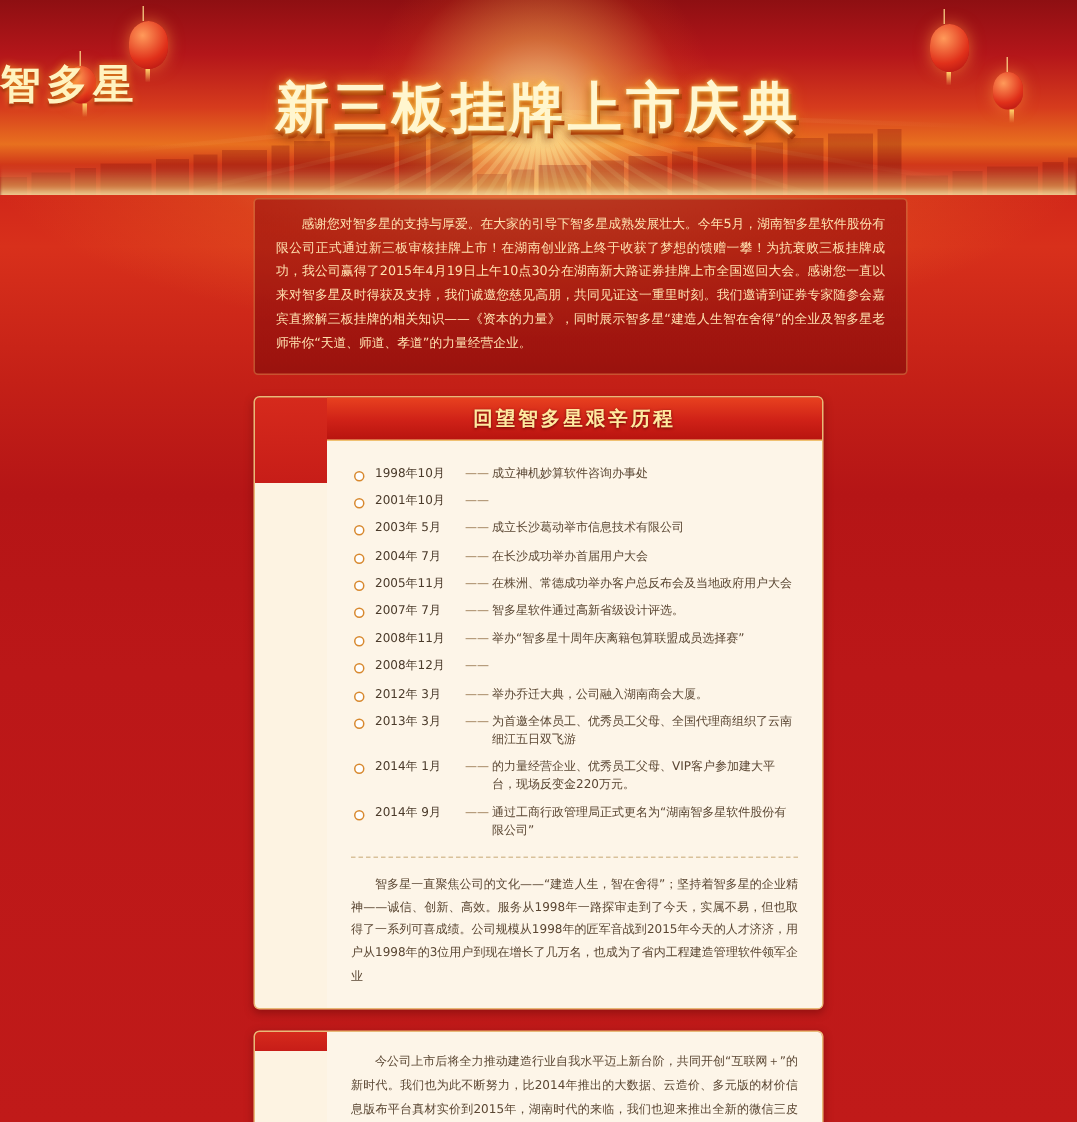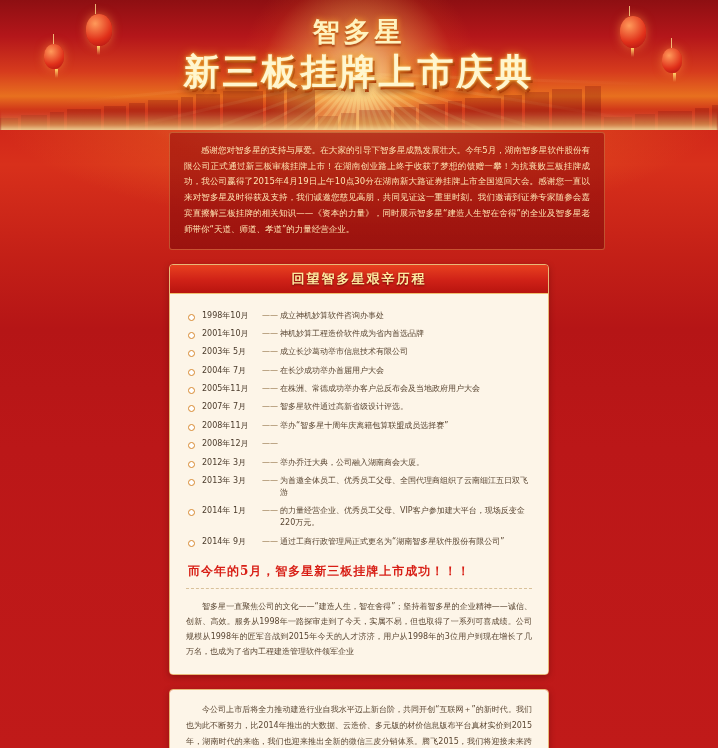--- a/index.html
+++ b/index.html
@@ -69,8 +69,8 @@
   }
   .title-zdx {
     position: absolute;
-    left: 0; top: 14px; width: 718px;
-    text-align: center;
+    left: 0; top: 38px; width: 718px;
+    text-align: left;
     font-family: "DejaVu Serif", "Liberation Serif", serif;
     font-size: 27px;
     font-weight: bold;

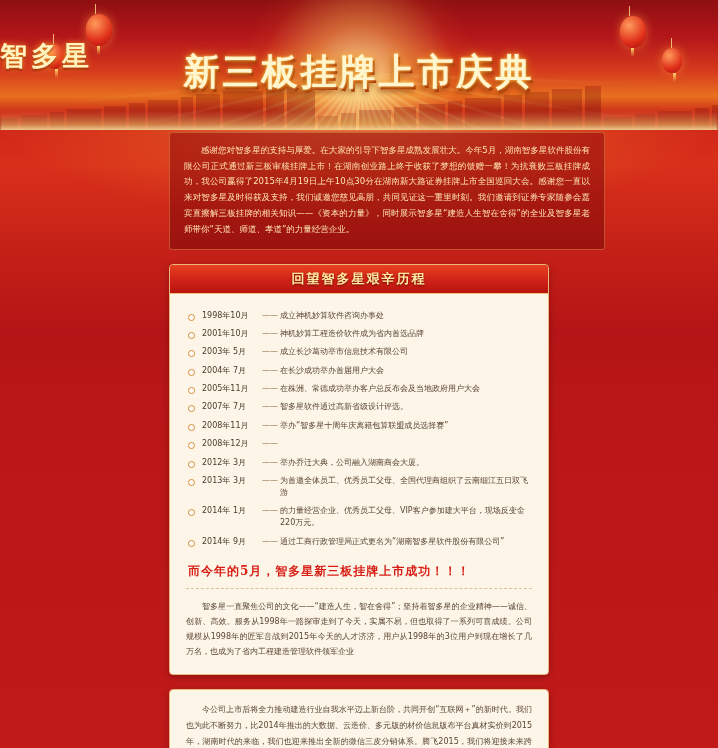--- a/index.html
+++ b/index.html
@@ -156,6 +156,7 @@
     box-shadow: 0 2px 6px rgba(60,0,0,0.35);
     overflow: hidden;
     margin-bottom: 14px;
+    padding-left: 48px;
   }
   .card-head {
     height: 28px;

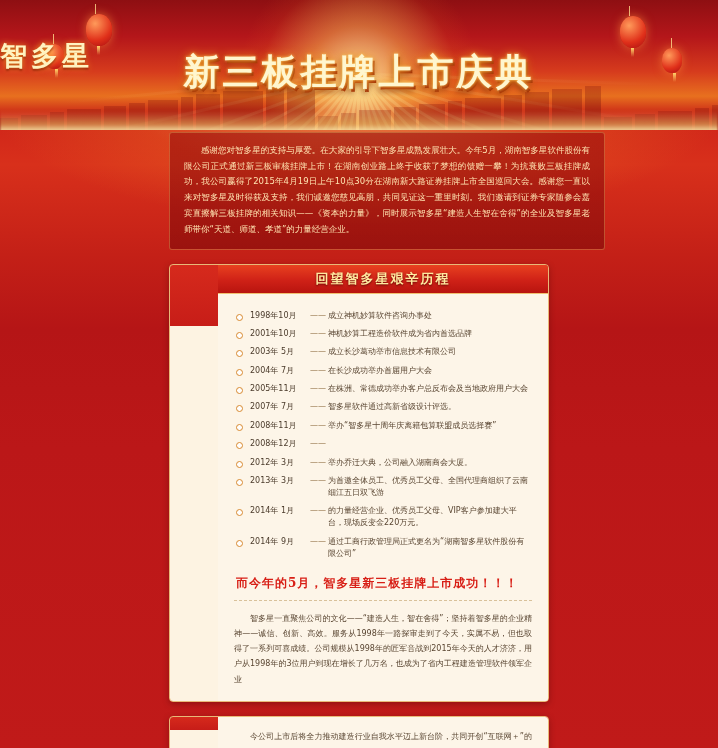--- a/index.html
+++ b/index.html
@@ -336,7 +336,6 @@
               <span class="tl-bullet"></span>
               <span class="tl-date">2001年10月</span>
               <span class="tl-dash">——</span>
-              <span class="tl-text">神机妙算工程造价软件成为省内首选品牌</span>
             </div>
             <div class="tl-item">
               <span class="tl-bullet"></span>

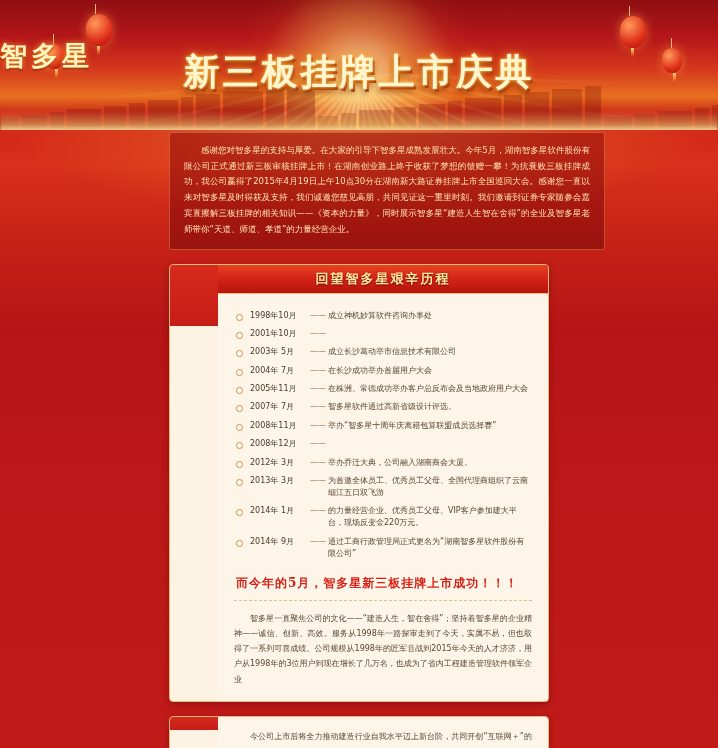--- a/index.html
+++ b/index.html
@@ -397,7 +397,6 @@
               <span class="tl-text">通过工商行政管理局正式更名为“湖南智多星软件股份有限公司”</span>
             </div>
           </div>
-        <div class="highlight-line">而今年的5月，智多星新三板挂牌上市成功！！！</div>
         <hr class="divider">
         <div class="para">智多星一直聚焦公司的文化——“建造人生，智在舍得”；坚持着智多星的企业精神——诚信、创新、高效。服务从1998年一路探审走到了今天，实属不易，但也取得了一系列可喜成绩。公司规模从1998年的匠军音战到2015年今天的人才济济，用户从1998年的3位用户到现在增长了几万名，也成为了省内工程建造管理软件领军企业</div>
       </div>

